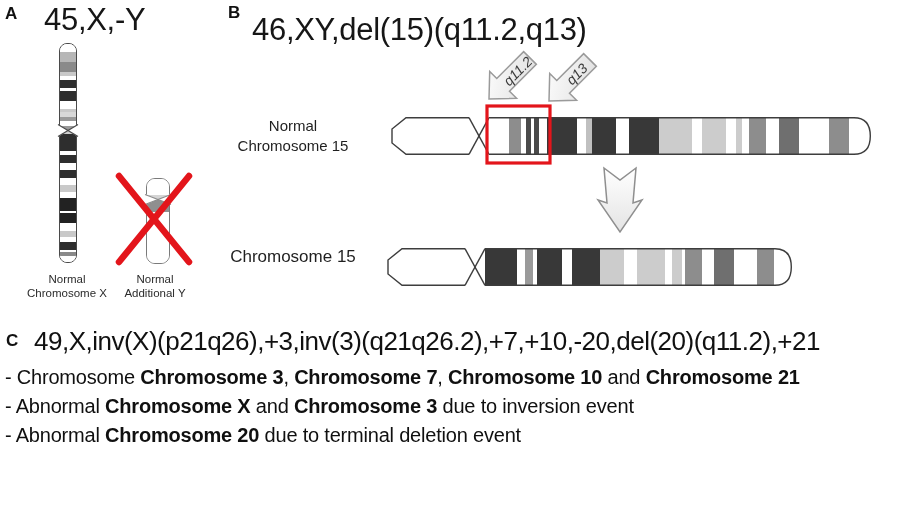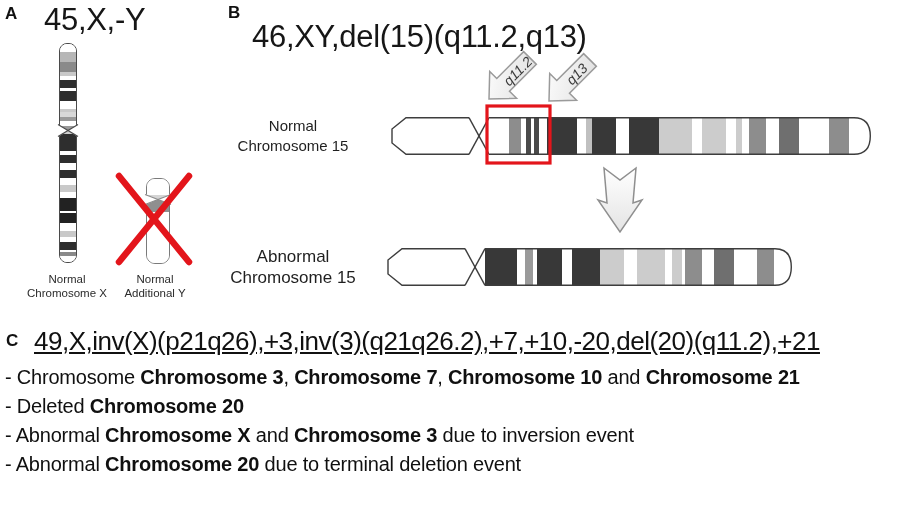--- a/index.html
+++ b/index.html
@@ -103,7 +103,7 @@
   </div>
 
   <div class="abs plabel" style="left:228px;top:3px;">B</div>
-  <div class="abs ptitle" style="left:252px;top:19px;">46,XY,del(15)(q11.2,q13)</div>
+  <div class="abs ptitle" style="left:252px;top:12px;">46,XY,del(15)(q11.2,q13)</div>
 
   <svg class="abs" style="left:468px;top:38px;" width="140" height="70" viewBox="0 0 140 70">
     <defs>

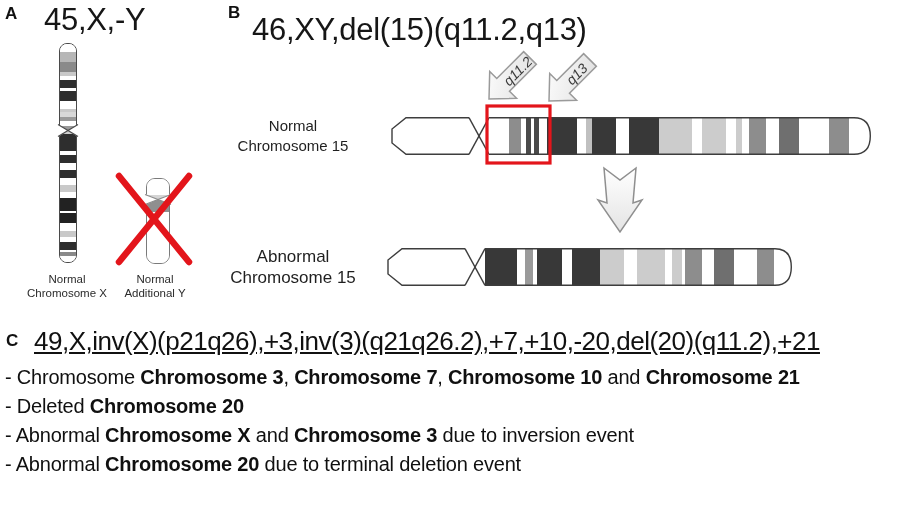--- a/index.html
+++ b/index.html
@@ -178,7 +178,6 @@
   </svg>
 
   <div class="abs cap-lg" style="left:183px;top:246px;width:220px;">
-    <div>Abnormal</div>
     <div>Chromosome 15</div>
   </div>
 

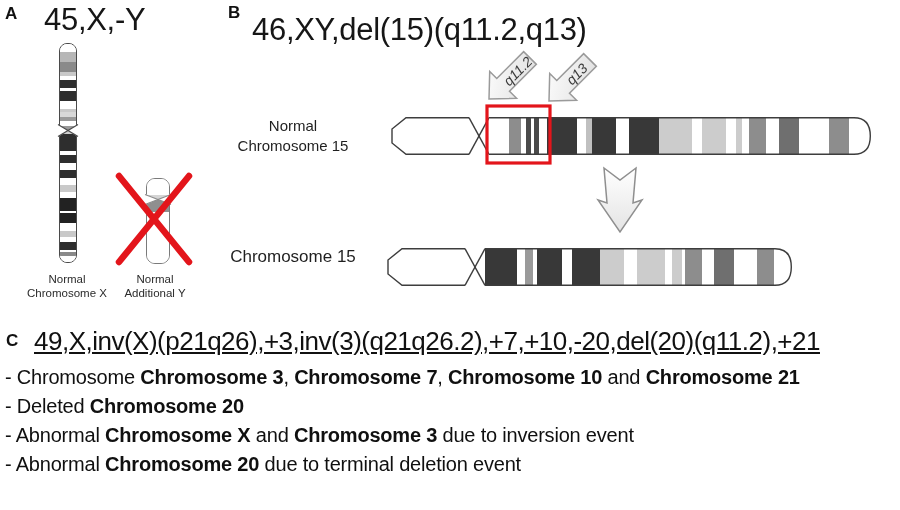--- a/index.html
+++ b/index.html
@@ -14,7 +14,7 @@
   .vchrom{box-sizing:border-box;border:1px solid #4a4a4a;background:#fff;overflow:hidden;}
   .vchrom .bands{display:flex;flex-direction:column;width:100%;height:100%;}
   .vchrom .bands div{width:100%;}
-  .ctitle{font-size:26px;letter-spacing:-0.5px;white-space:nowrap;color:#111;text-decoration:underline;}
+  .ctitle{font-size:26px;letter-spacing:-0.5px;white-space:nowrap;color:#111;}
   .cbody{font-size:20px;letter-spacing:-0.2px;line-height:29px;color:#101010;white-space:nowrap;}
   .cbody b{font-weight:700;}
   svg{overflow:visible;display:block;}

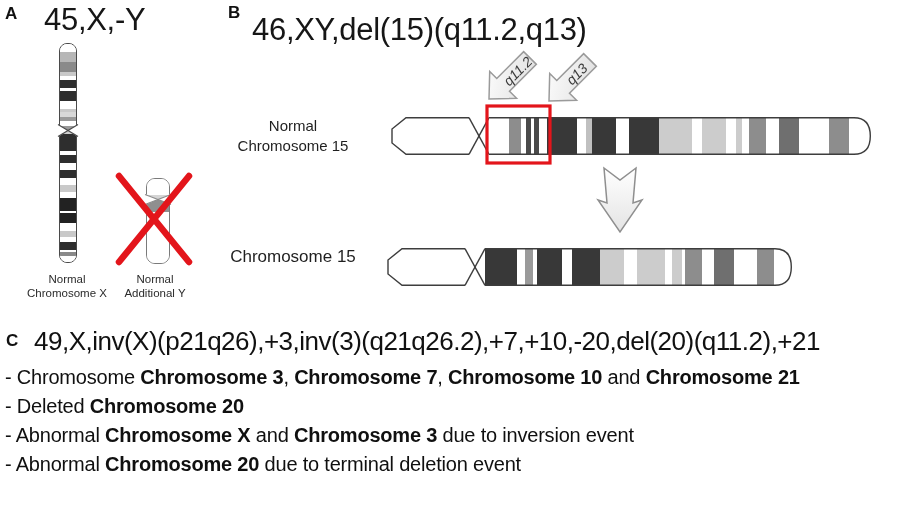--- a/index.html
+++ b/index.html
@@ -219,7 +219,6 @@
 
   <div class="abs cbody" style="left:5px;top:363px;">
     <div><span>- Chromosome </span><b>Chromosome 3</b><span>, </span><b>Chromosome 7</b><span>, </span><b>Chromosome 10</b><span> and </span><b>Chromosome 21</b></div>
-    <div><span>- Deleted </span><b>Chromosome 20</b></div>
     <div><span>- Abnormal </span><b>Chromosome X</b><span> and </span><b>Chromosome 3</b><span> due to inversion event</span></div>
     <div><span>- Abnormal </span><b>Chromosome 20</b><span> due to terminal deletion event</span></div>
   </div>

